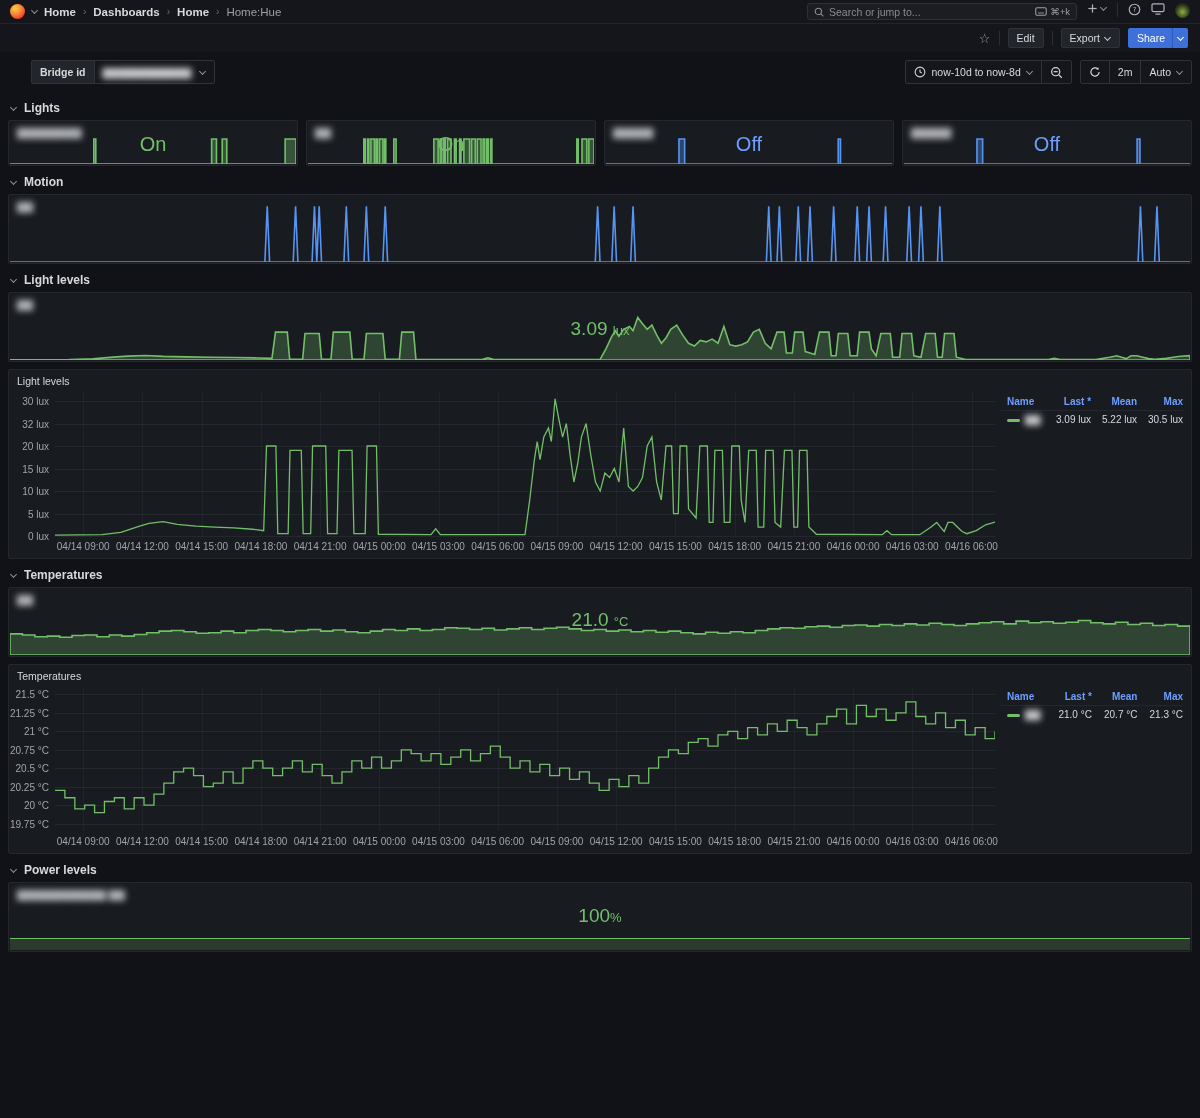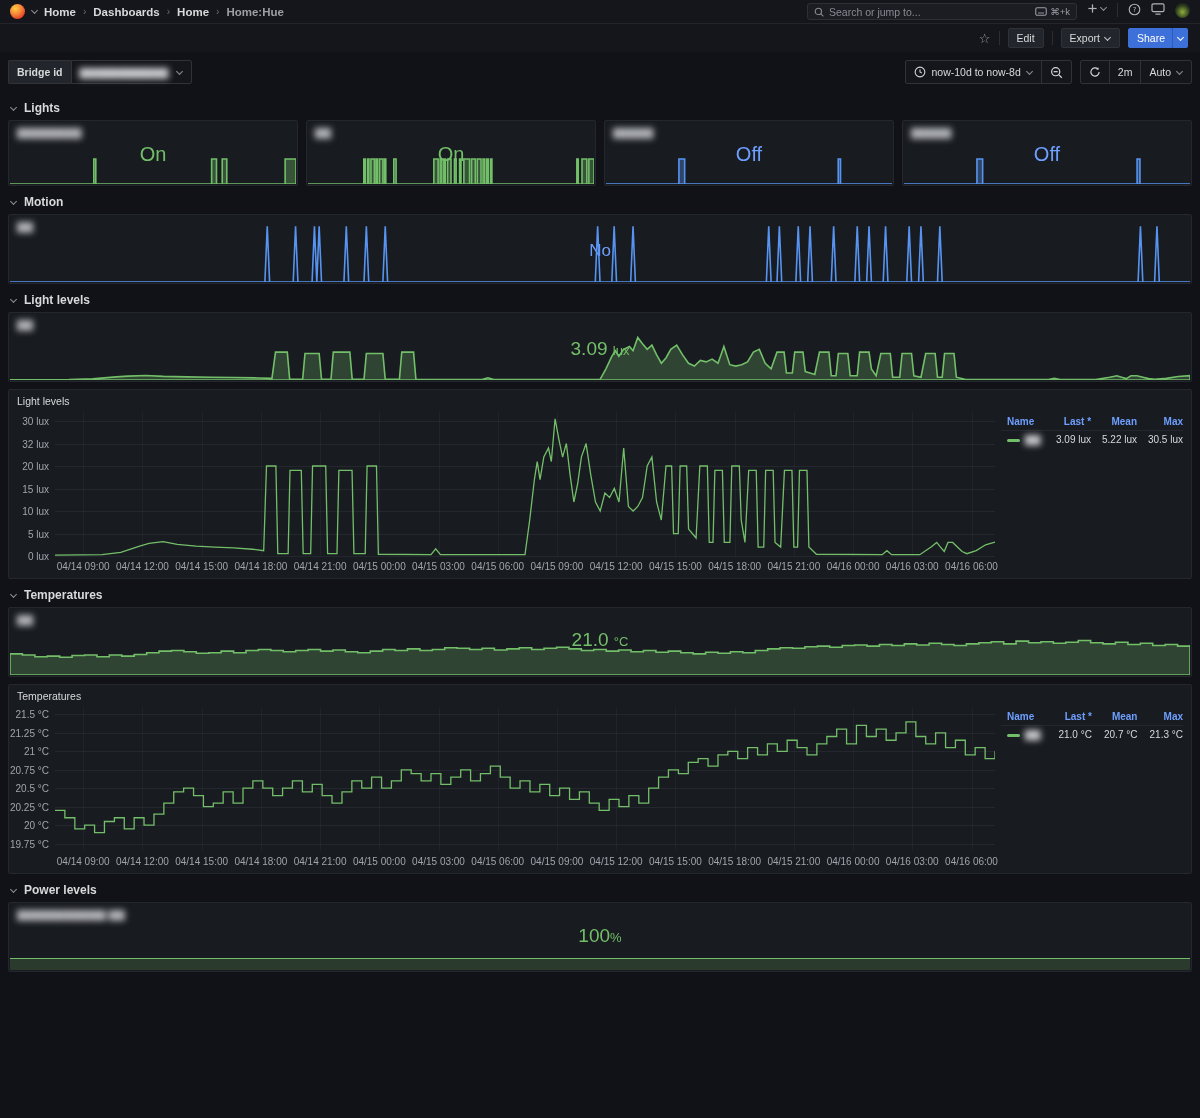--- a/index.html
+++ b/index.html
@@ -12,7 +12,7 @@
   .chev::after { content:""; position:absolute; left:1px; top:0; width:4px; height:4px; border-right:1.4px solid #8e9097; border-bottom:1.4px solid #8e9097; transform:rotate(45deg); }
   .crumbs { display:flex; align-items:center; gap:7px; font-size:11.5px; }
   .crumb { color:#d8d9da; font-weight:700; cursor:pointer; }
-  .crumb.last { color:#9d9fa6; font-weight:700; }
+  .crumb.last { color:#9d9fa6; font-weight:400; }
   .crumb-sep { color:#6c6e75; font-size:10px; }
   .nav-right { margin-left:auto; display:flex; align-items:flex-start; gap:10px; }
   .searchbox { width:270px; height:17px; background:#1b1d23; border:1px solid #2e3036; border-radius:3px; display:flex; align-items:center; padding:0 6px; gap:5px; font-size:10.5px; color:#888b92; }

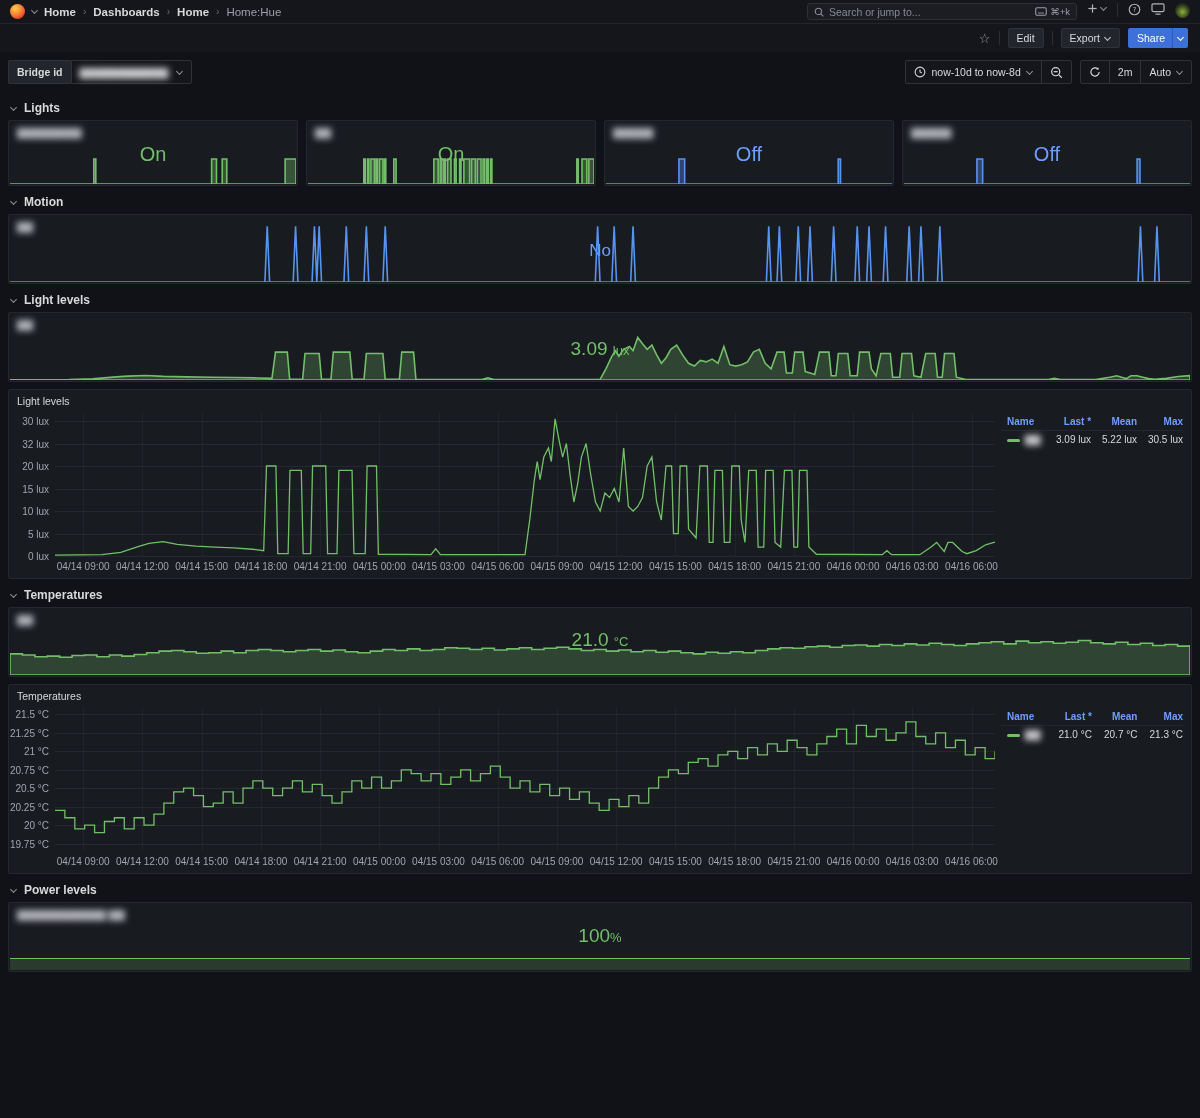--- a/index.html
+++ b/index.html
@@ -33,7 +33,7 @@
 
   
   .submenu { height:40px; display:flex; align-items:center; padding:0 8px; background:#111217; }
-  .var-ctl { display:flex; align-items:stretch; height:24px; font-size:10.5px; }
+  .var-ctl { display:flex; align-items:stretch; height:24px; font-size:10.5px;margin-left:23px; }
   .var-label { background:#22252b; border:1px solid #2f3237; border-right:none; border-radius:2px 0 0 2px; display:flex; align-items:center; padding:0 8px; color:#d8d9da; font-weight:700; }
   .var-value { background:#14161b; border:1px solid #2f3237; border-radius:0 2px 2px 0; display:flex; align-items:center; gap:8px; padding:0 8px; min-width:110px; cursor:pointer; }
   .redacted { filter:blur(3px); color:#c9cacd; user-select:none; }

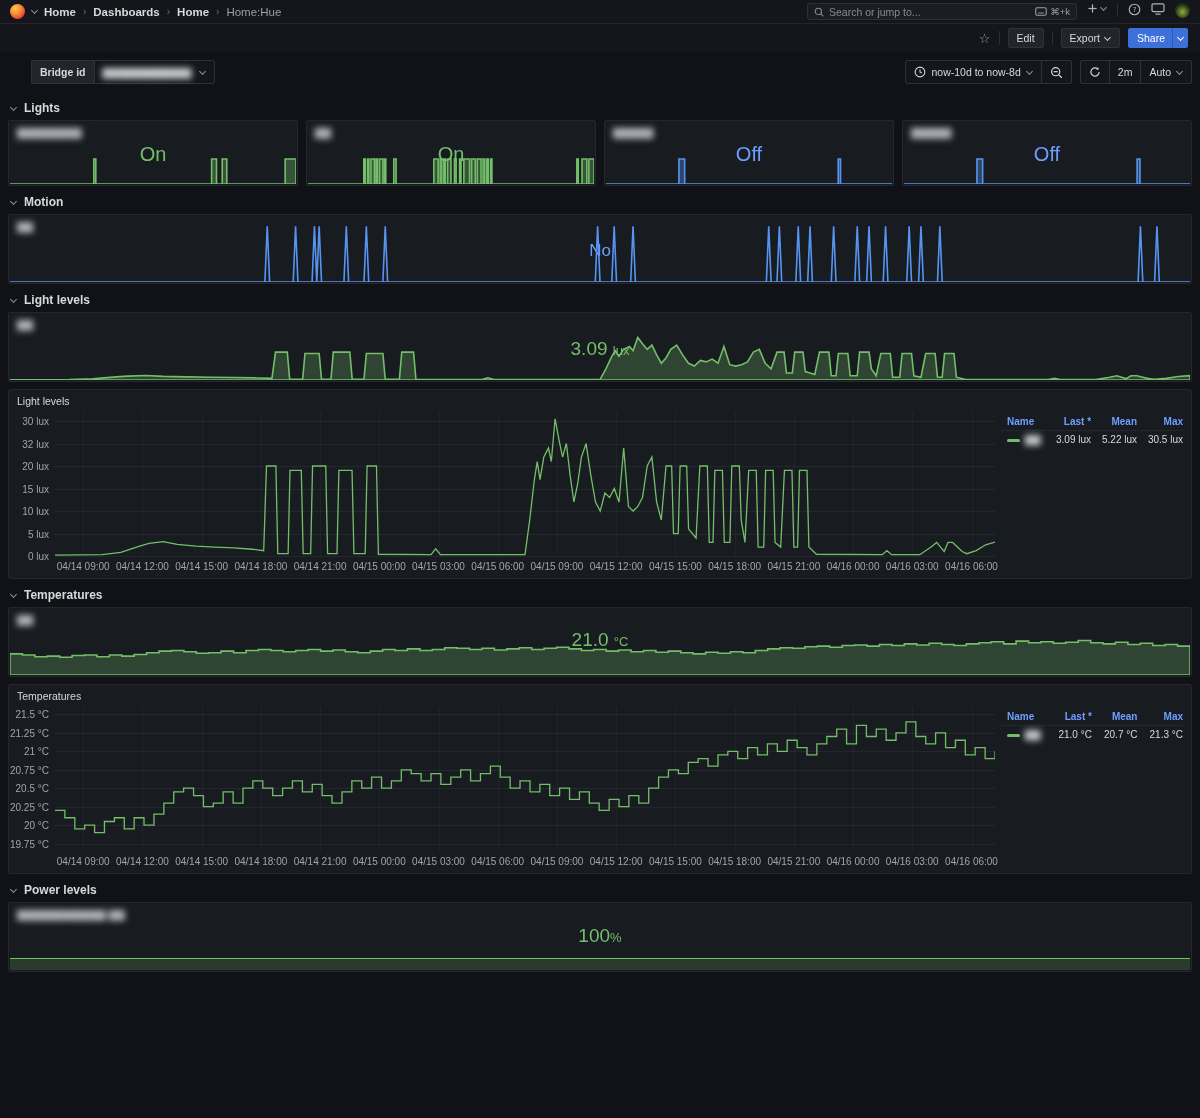--- a/index.html
+++ b/index.html
@@ -48,7 +48,7 @@
   .panel-title { font-size:10.5px; color:#b0b2b8; padding:5px 8px 0; }
   .row { padding:0 8px; }
   .lights-grid { display:grid; grid-template-columns:repeat(4,1fr); gap:8px; }
-  .stat-panel { height:66px; overflow:hidden; }
+  .stat-panel { height:46px; overflow:hidden; }
   .stat-wide { height:70px; }
   .stat-value { position:absolute; left:0; right:0; top:50%; transform:translateY(-42%); text-align:center; font-size:20px; font-weight:500; }
   .stat-value .unit { font-size:13px; font-weight:500; }

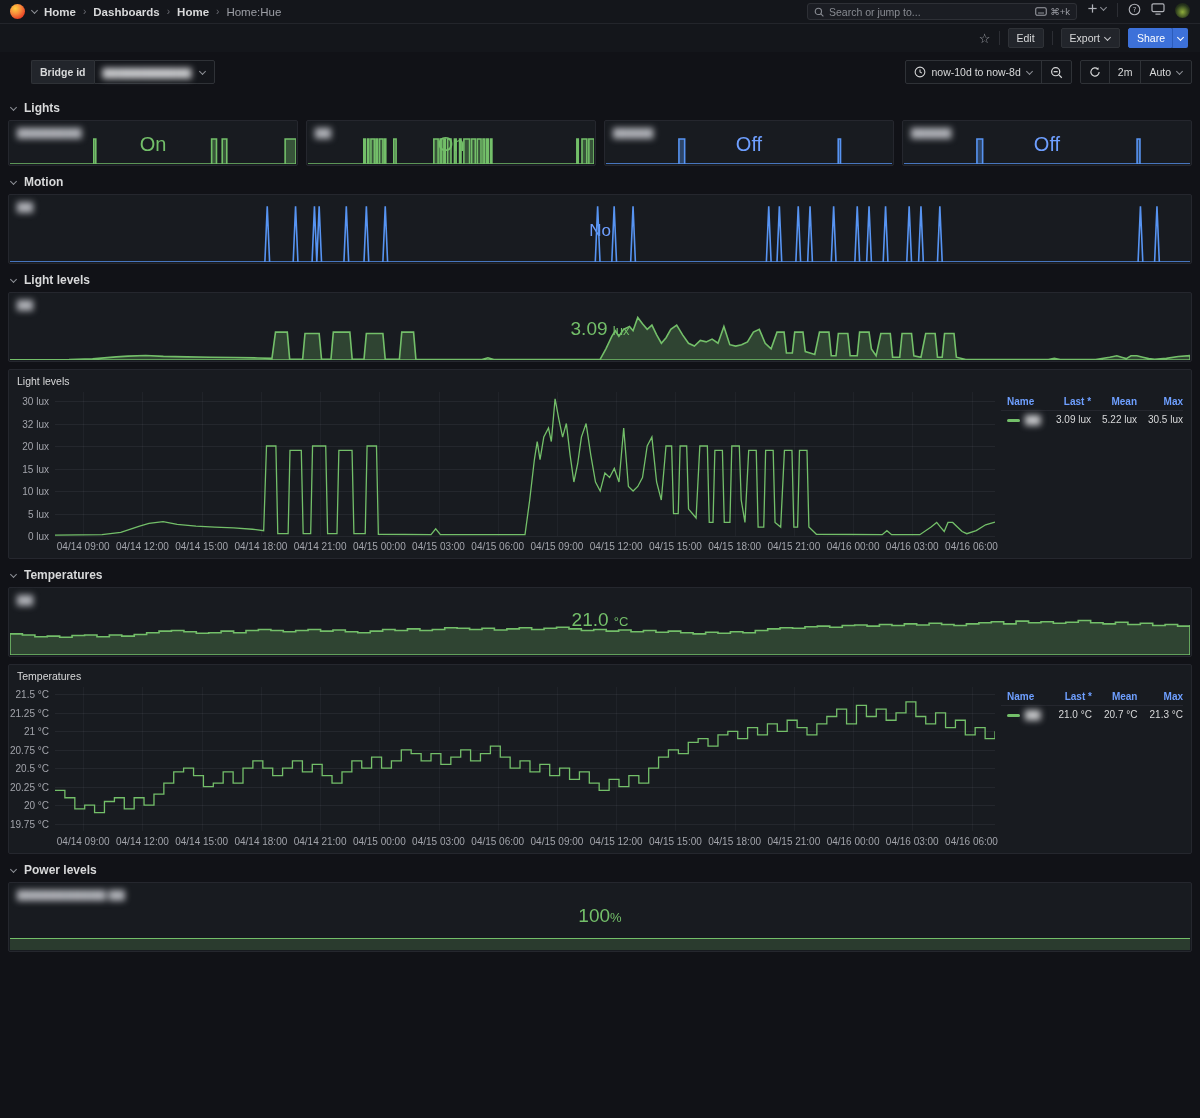--- a/index.html
+++ b/index.html
@@ -249,7 +249,6 @@
 <div class="row">
   <div class="panel stat-wide">
     <div class="panel-title redacted">▇▇</div>
-    <div class="stat-value blue" style="font-size:17px;">No</div>
     <div class="spark" style="height:58px;">
         <svg preserveAspectRatio="none" viewBox="0 0 1000 100">
           <path d="M0,100 L216,100 L218,4 L220,100 L240,100 L242,4 L244,100 L256,100 L258,4 L260,100 L260,100 L262,4 L264,100 L283,100 L285,4 L287,100 L300,100 L302,4 L304,100 L316,100 L318,4 L320,100 L496,100 L498,4 L500,100 L510,100 L512,4 L514,100 L526,100 L528,4 L530,100 L641,100 L643,4 L645,100 L650,100 L652,4 L654,100 L666,100 L668,4 L670,100 L676,100 L678,4 L680,100 L696,100 L698,4 L700,100 L716,100 L718,4 L720,100 L726,100 L728,4 L730,100 L740,100 L742,4 L744,100 L760,100 L762,4 L764,100 L770,100 L772,4 L774,100 L786,100 L788,4 L790,100 L956,100 L958,4 L960,100 L970,100 L972,4 L974,100 L1000,100 Z" fill="none" stroke="#5794f2" stroke-width="1.6" vector-effect="non-scaling-stroke"></path>

